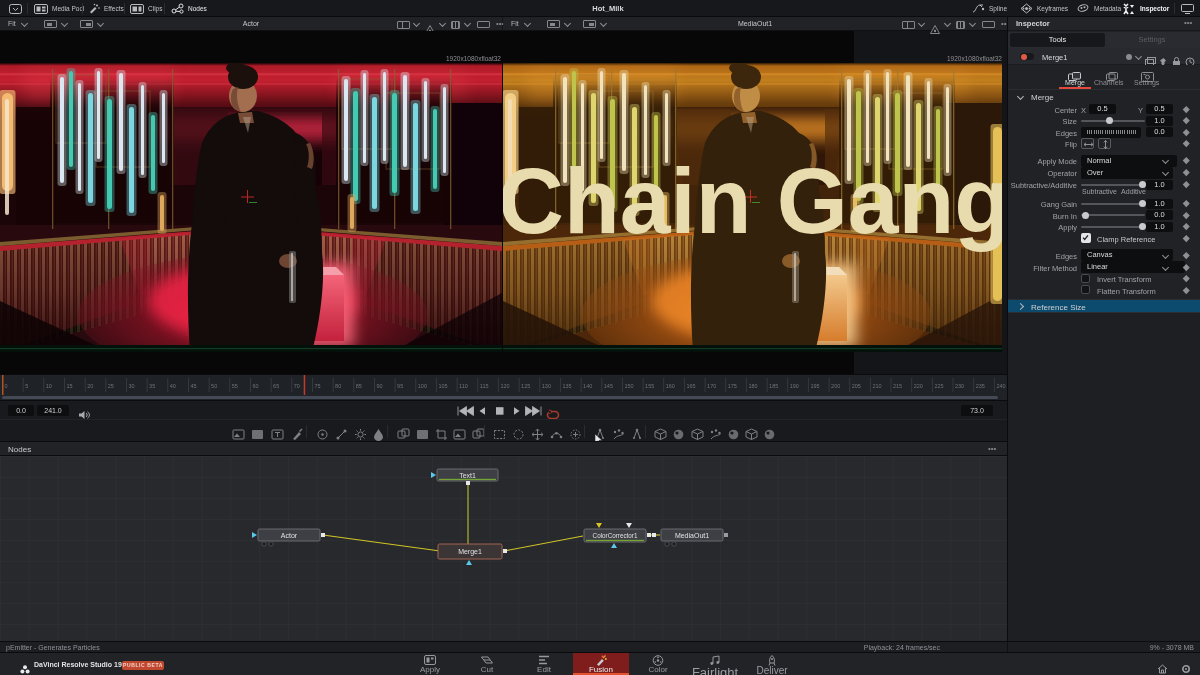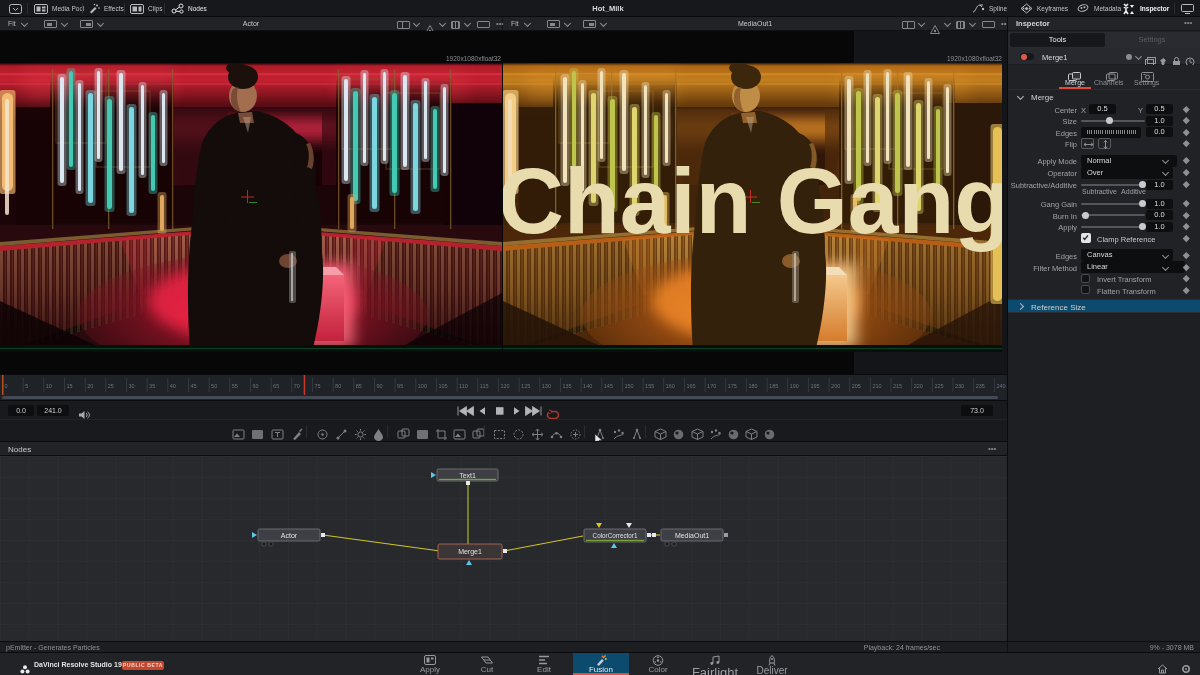--- a/index.html
+++ b/index.html
@@ -974,7 +974,7 @@
           </svg></div>
         <div class="abs" style="left:0;top:12px;width:56px;font-size:8px;color:#9b9da2">Edit</div>
       </div>
-      <div class="navbtn" style="left:573px;background:#0c4a6e;">
+      <div class="navbtn" style="left:573px;background:#7f1d1d;">
         <div class="abs" style="left:0;top:20px;width:56px;height:2px;background:#e5502e"></div>
         <div class="abs" style="left:22px;top:2px"><svg class="icon" width="12" height="11" viewBox="0 0 12 11" style="">
             <path d="M2,9.5 L7,4 L8.8,5.8 L3.8,11 Z" fill="#c9cacd"></path>

